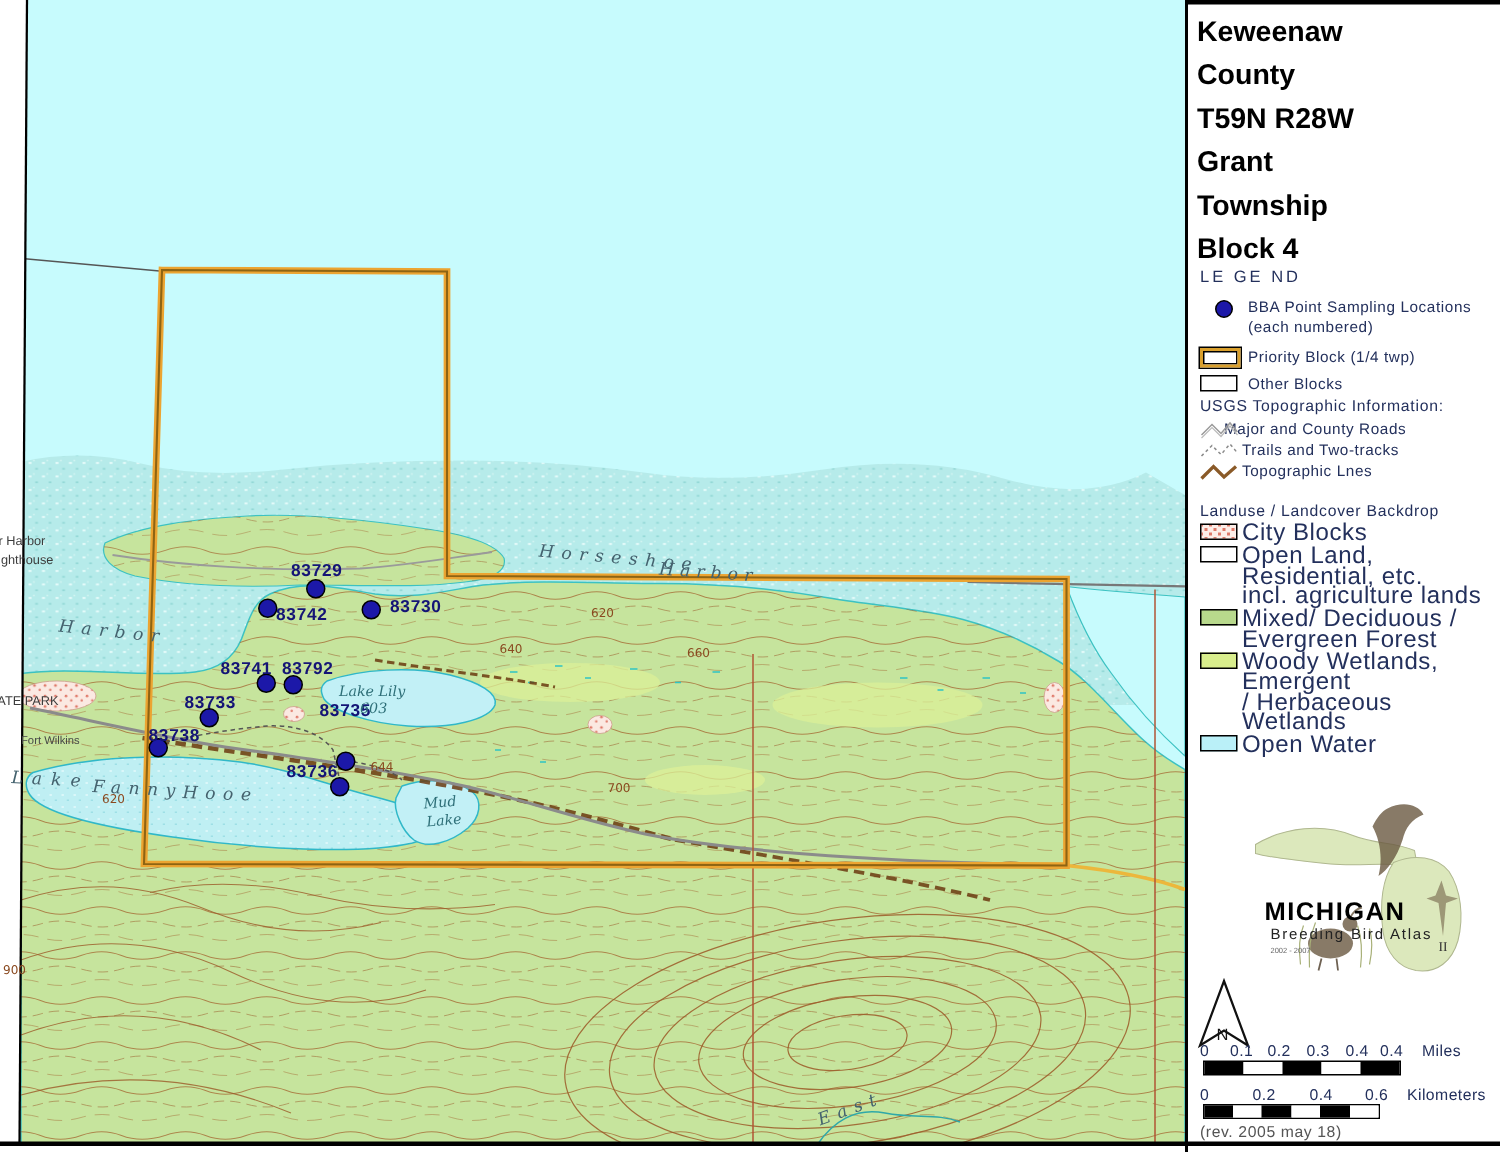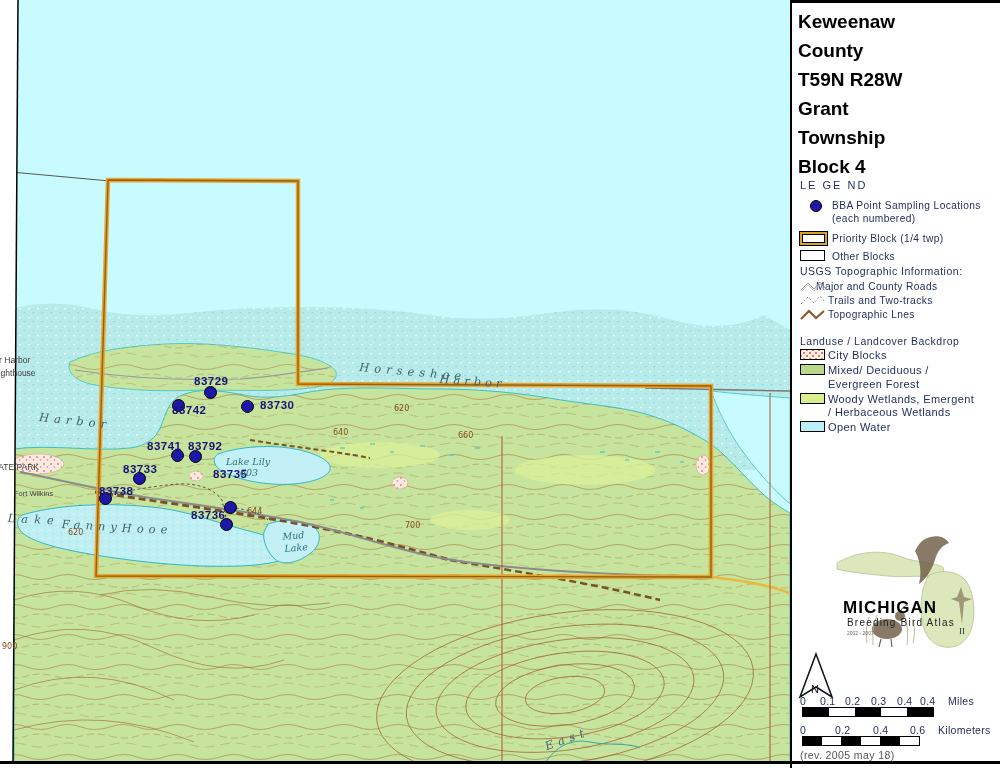--- a/index.html
+++ b/index.html
@@ -34,7 +34,7 @@
   .sw-priority{border:2px solid #daa02c;box-shadow:0 0 0 1px #000, inset 0 0 0 1px #000;width:27px;height:13px;}
   .sw-plain{border:1px solid #000;}
   .usgs-head,.lu-head{font-size:10.5px;letter-spacing:.5px;padding-left:8px;color:#23305c;}
-  .lu-row{position:relative;padding-left:36px;font-size:11px;letter-spacing:.4px;line-height:13.5px;margin-top:1.5px;min-height:14px;}
+  .lu-row{position:relative;padding-left:36px;font-size:16px;letter-spacing:.4px;line-height:13.5px;margin-top:1.5px;min-height:14px;}
   .sw-city{border:1px solid #000;background-color:#fdeee8;
       background-image:radial-gradient(#e07a6a 1px,transparent 1.1px),radial-gradient(#e07a6a 1px,transparent 1.1px);
       background-size:6px 6px;background-position:0 0,3px 3px;}

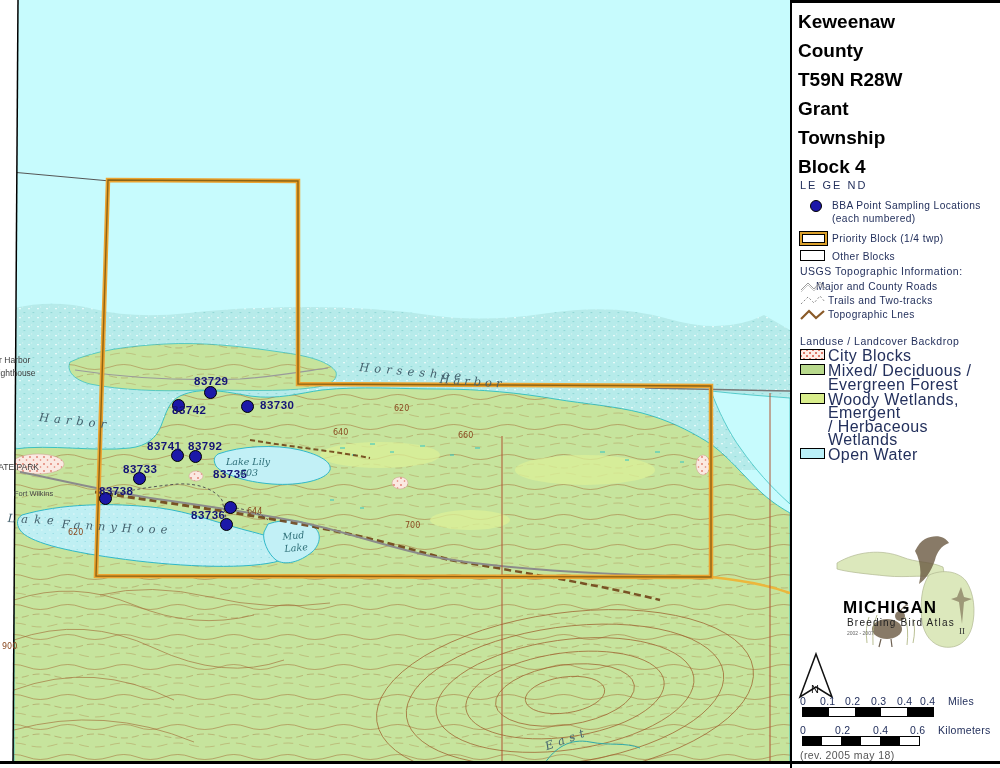--- a/index.html
+++ b/index.html
@@ -288,6 +288,11 @@
         <span>City Blocks</span>
       </div>
       <div class="lu-row">
+        <span class="sw sw-plain"></span>
+        <span>Open Land, Residential, etc.</span><br>
+        <span>incl. agriculture lands</span>
+      </div>
+      <div class="lu-row">
         <span class="sw sw-forest"></span>
         <span>Mixed/ Deciduous /</span><br>
         <span>Evergreen Forest</span>

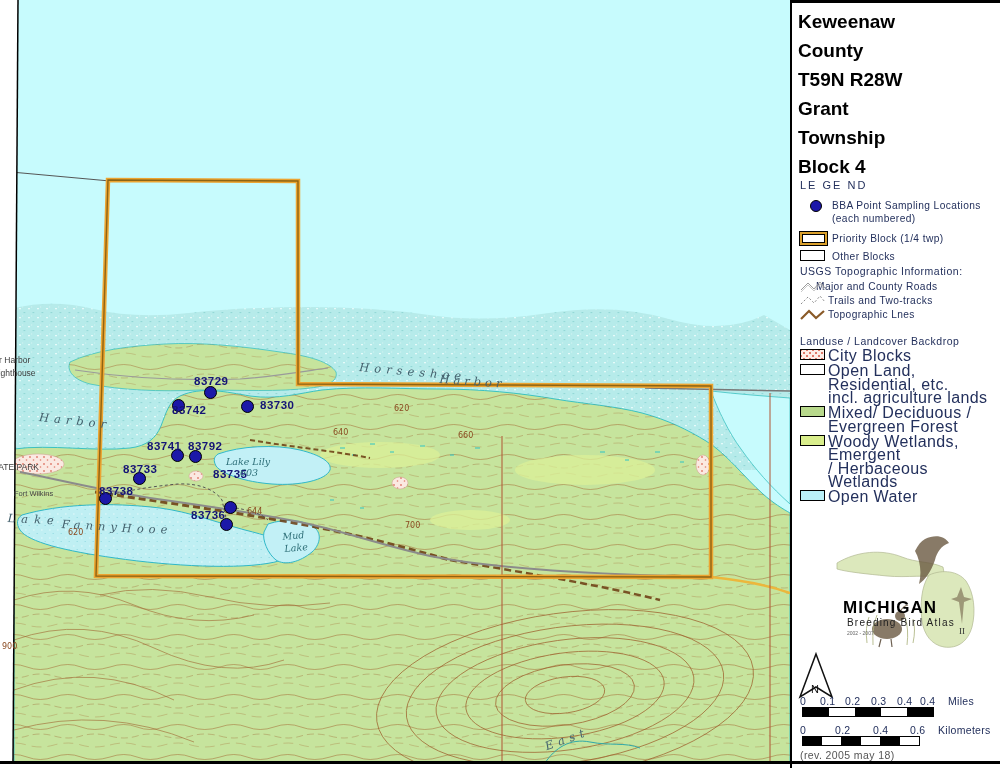--- a/index.html
+++ b/index.html
@@ -182,7 +182,7 @@
         <div class="bba-dot" style="left: 203.5px; top: 385.5px;"></div>
         <div class="bba-label" style="left: 194px; top: 375px;">83729</div>
         <div class="bba-dot" style="left: 171.5px; top: 398.5px;"></div>
-        <div class="bba-label" style="left: 172px; top: 404px; text-align: right;">83742</div>
+        <div class="bba-label" style="left: 184px; top: 404px; text-align: right;">83742</div>
         <div class="bba-dot" style="left: 240.5px; top: 399.5px;"></div>
         <div class="bba-label" style="left: 260px; top: 399px;">83730</div>
         <div class="bba-dot" style="left: 170.5px; top: 448.5px;"></div>

